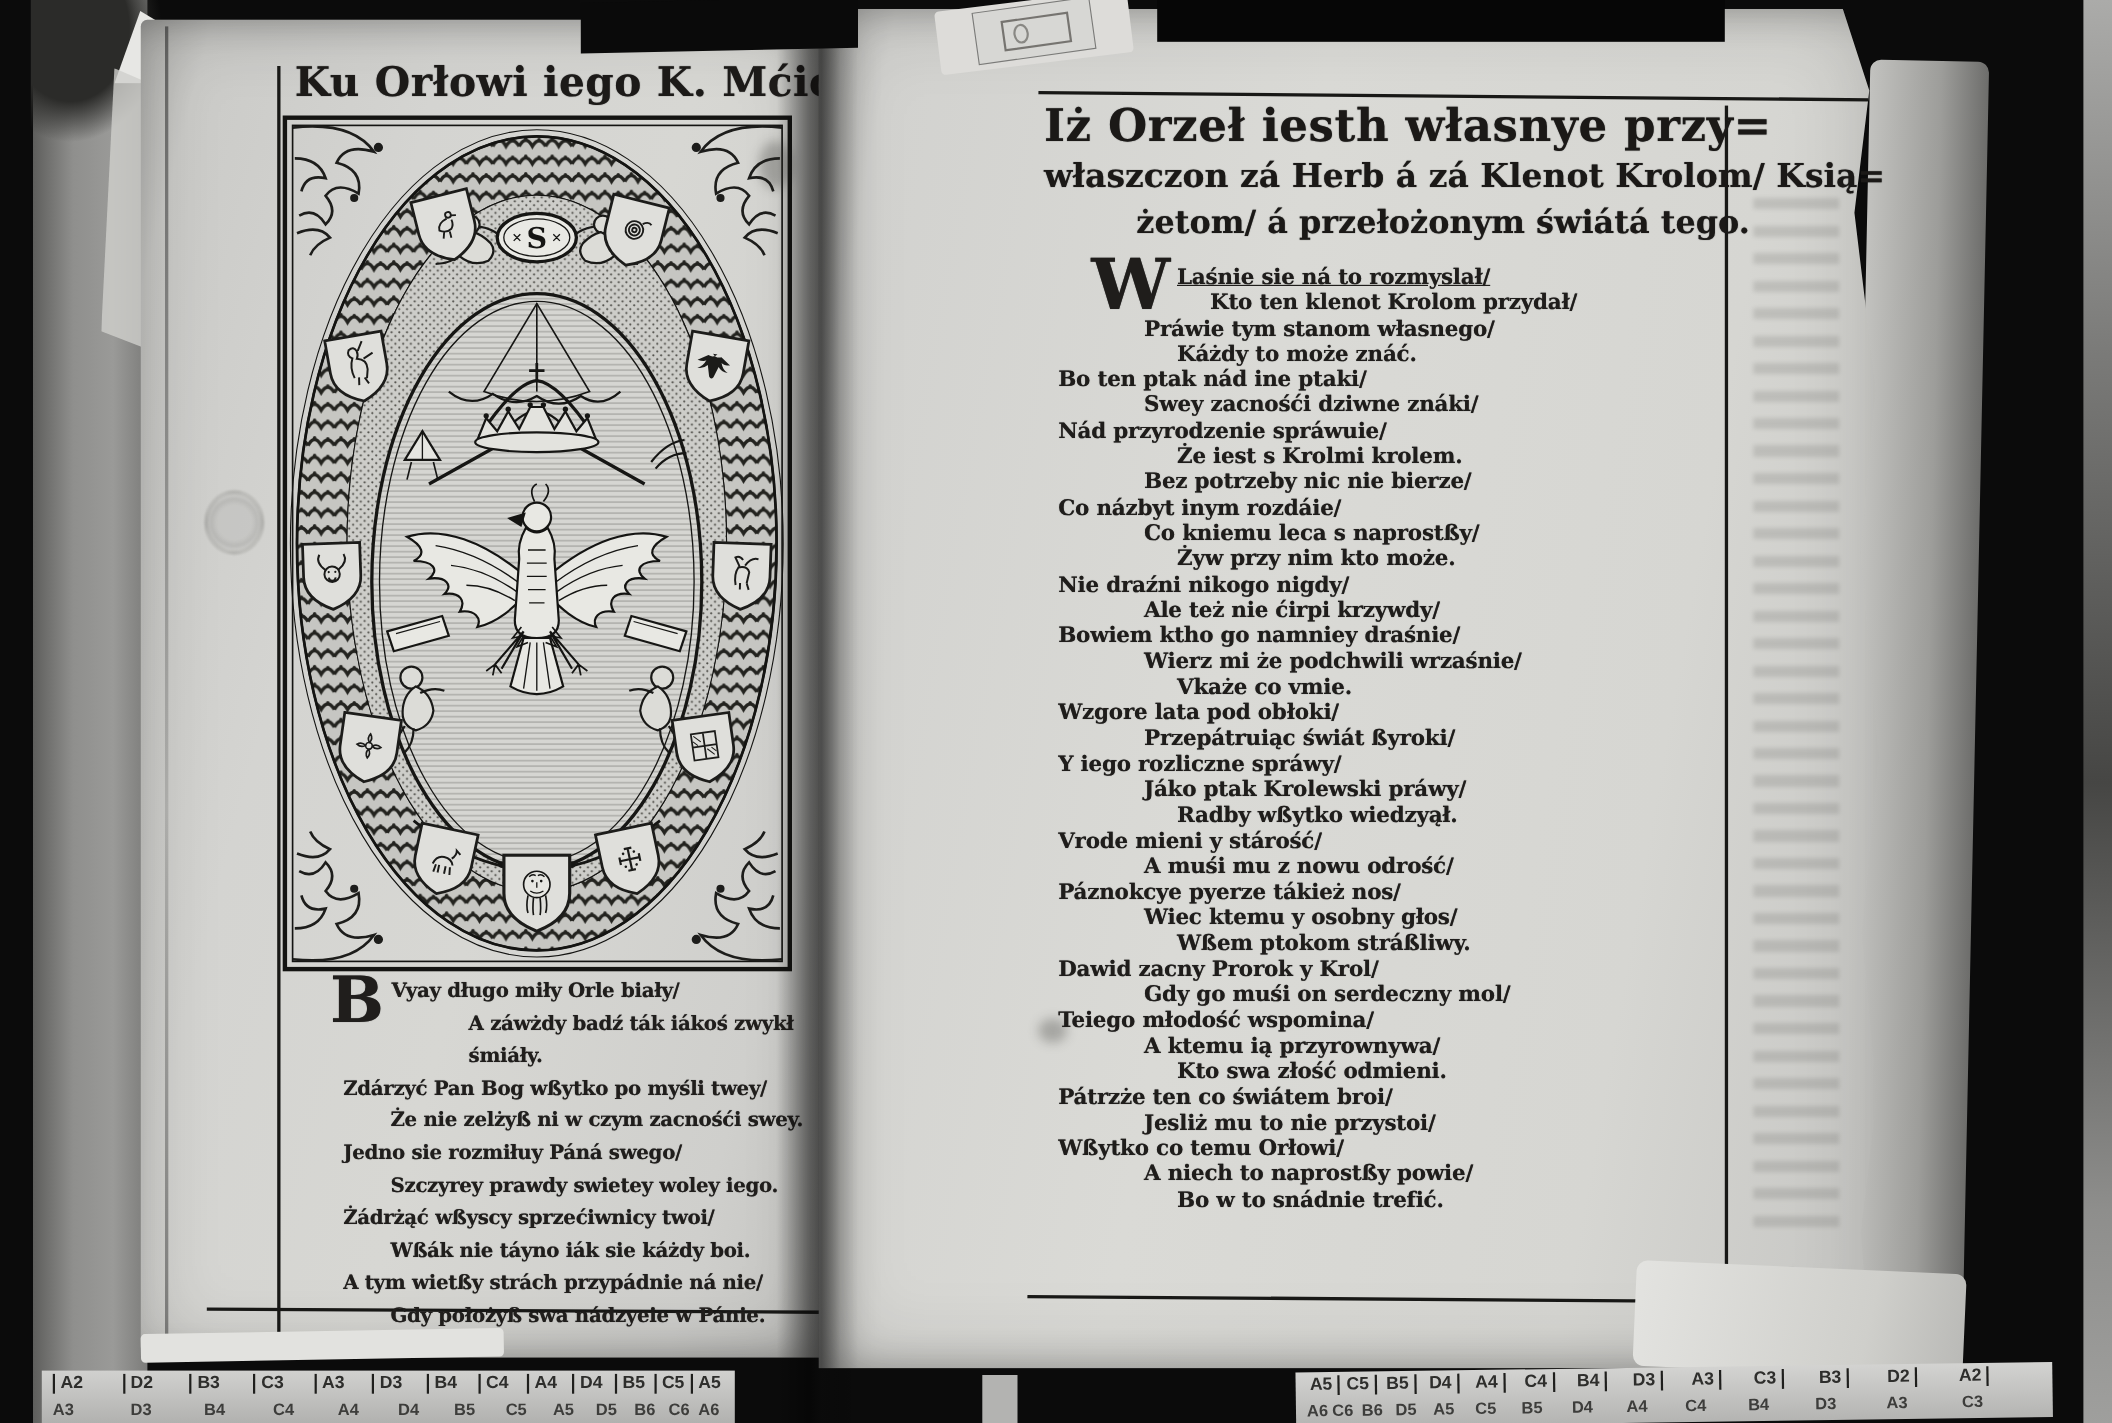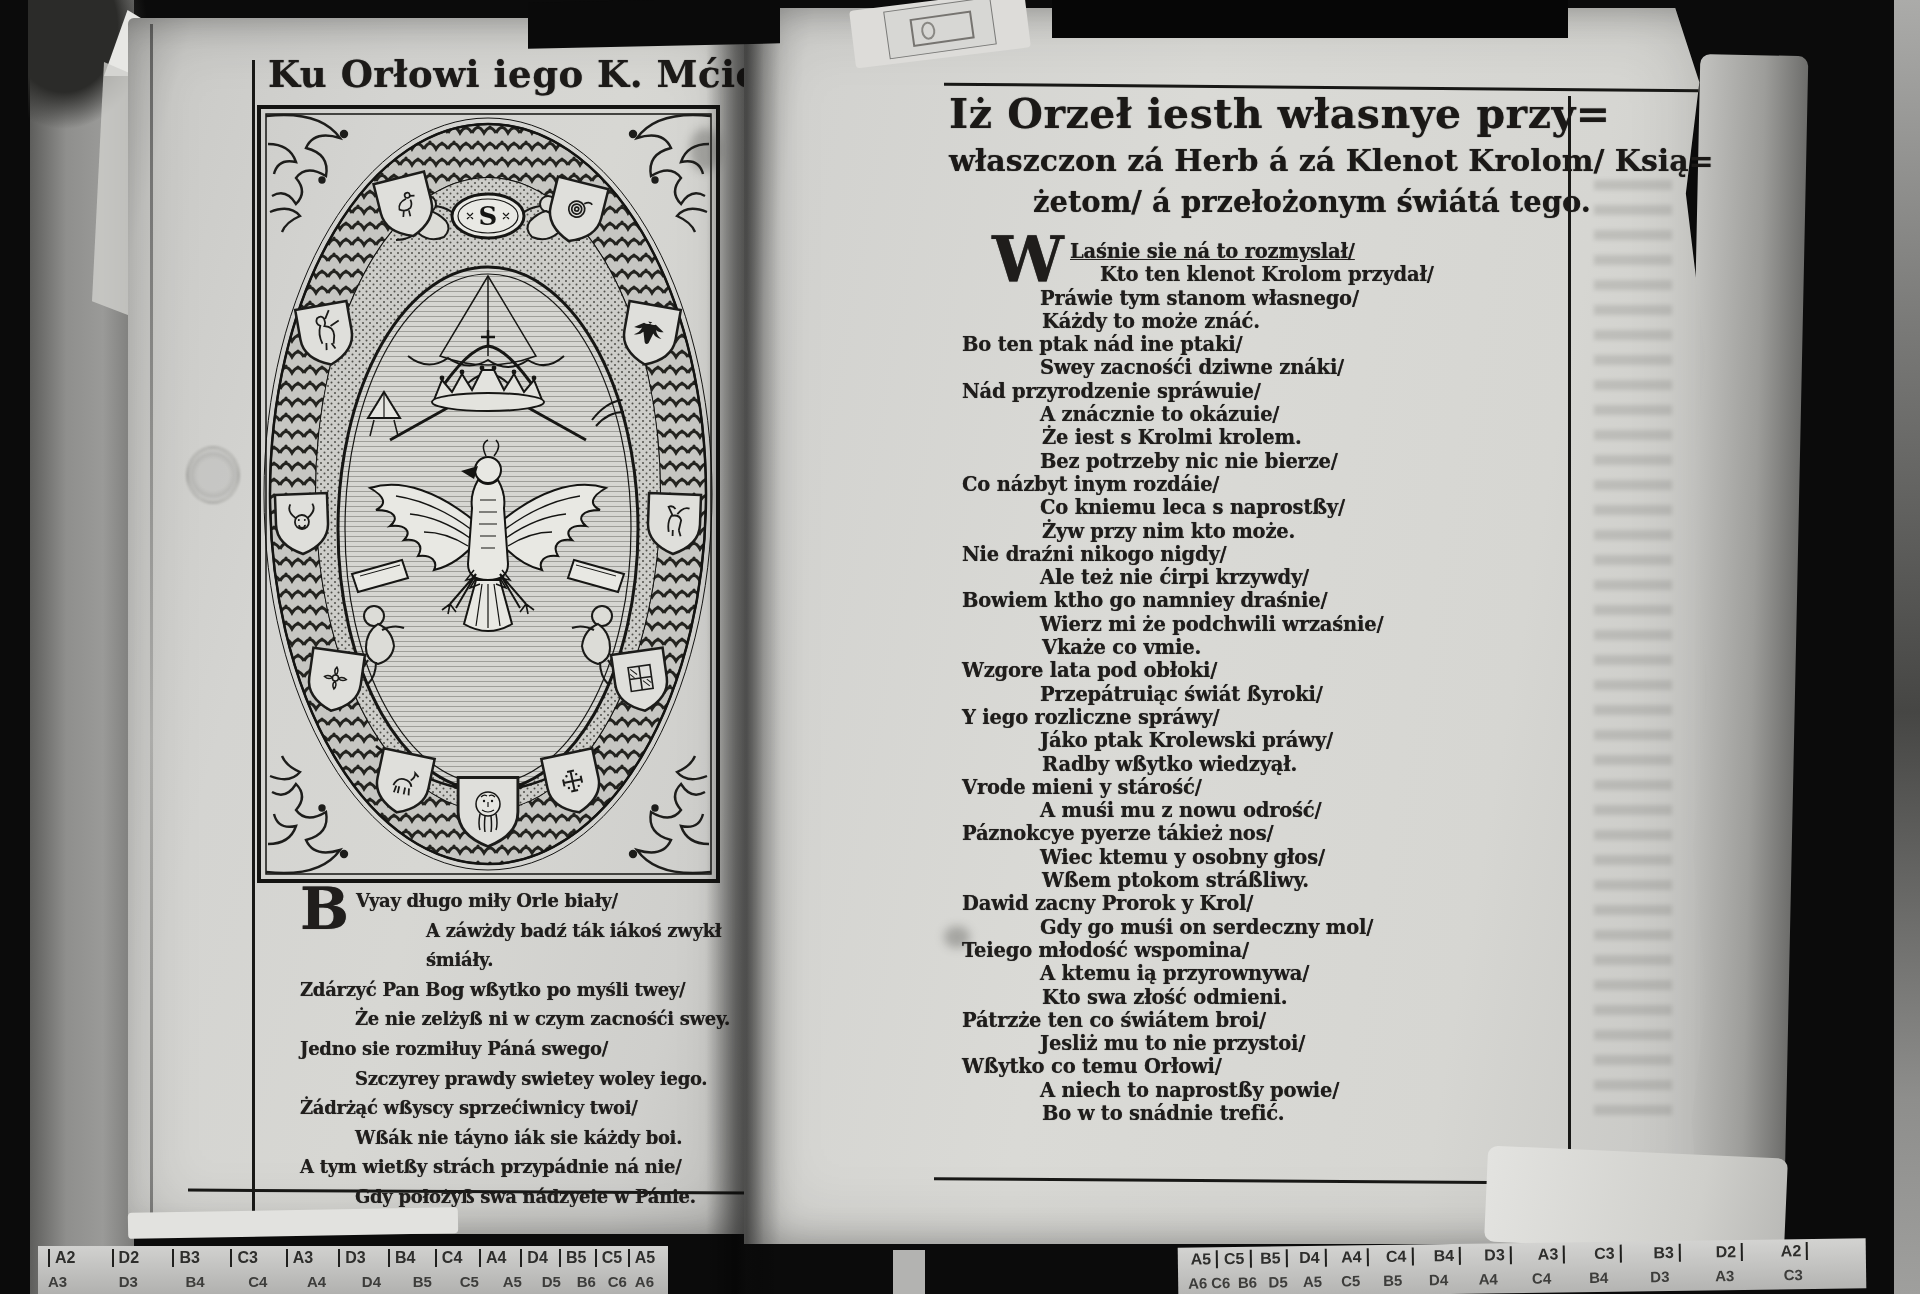--- a/index.html
+++ b/index.html
@@ -76,7 +76,7 @@
   .rpoem .dropcap{position:absolute;left:30px;top:-12px;font-size:64px;line-height:64px;font-weight:bold;}
   .rpoem .i0{margin-left:0;}
   .rpoem .i1{margin-left:78px;}
-  .rpoem .i2{margin-left:80px;}
+  .rpoem .i2{margin-left:108px;}
   .rpoem .i3{margin-left:108px;text-decoration:underline;}
   .rpoem .i4{margin-left:138px;}
   .sig{position:absolute;left:642px;top:909px;font-size:19px;font-weight:bold;}

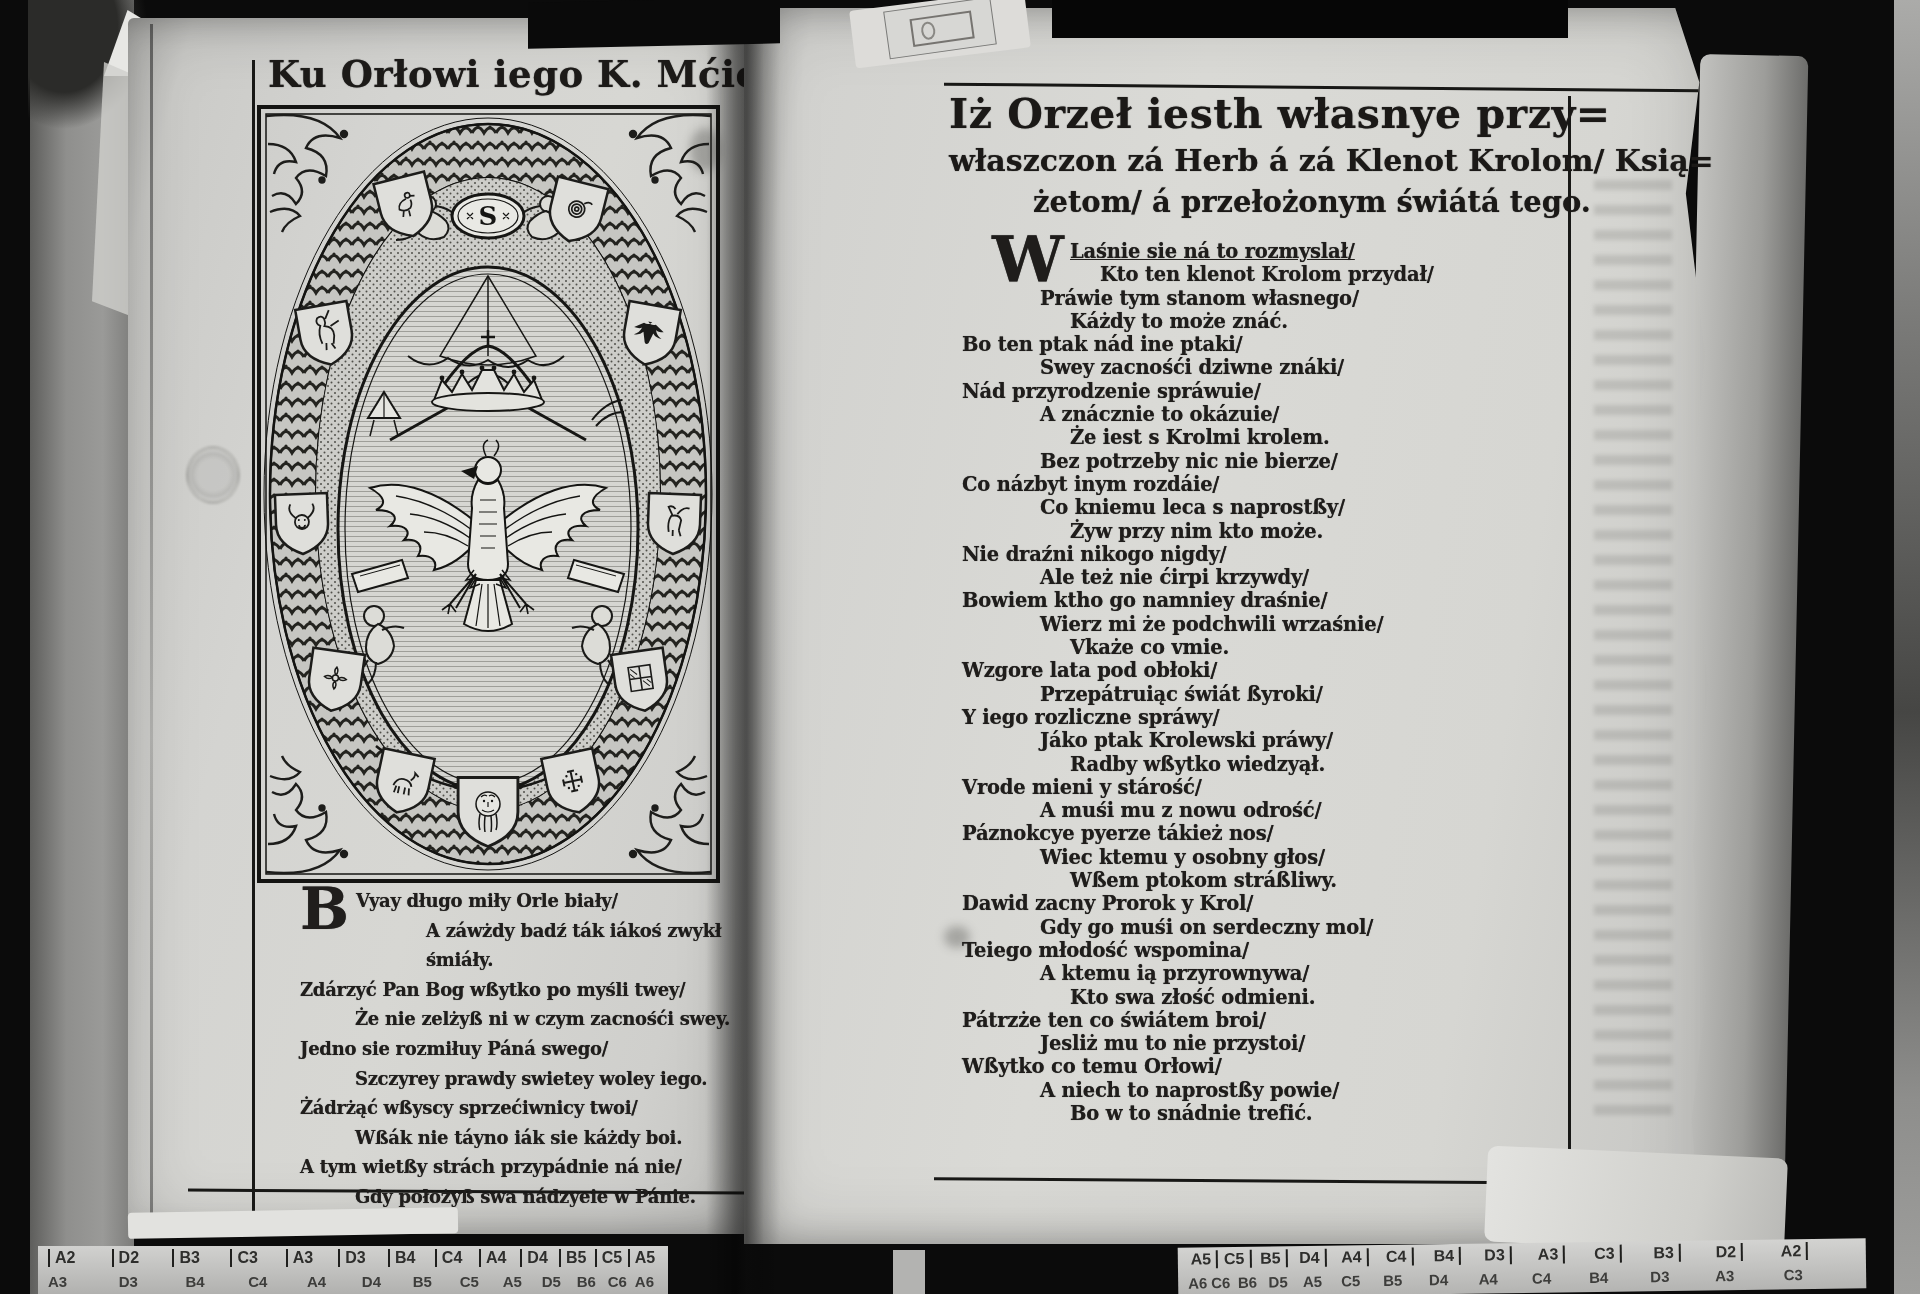--- a/index.html
+++ b/index.html
@@ -385,7 +385,6 @@
         <div class="pl i0">Bo ten ptak nád ine ptaki/</div>
         <div class="pl i1">Swey zacnośći dziwne znáki/</div>
         <div class="pl i0">Nád przyrodzenie spráwuie/</div>
-        <div class="pl i1">A znácznie to okázuie/</div>
         <div class="pl i2">Że iest s Krolmi krolem.</div>
         <div class="pl i1">Bez potrzeby nic nie bierze/</div>
         <div class="pl i0">Co názbyt inym rozdáie/</div>

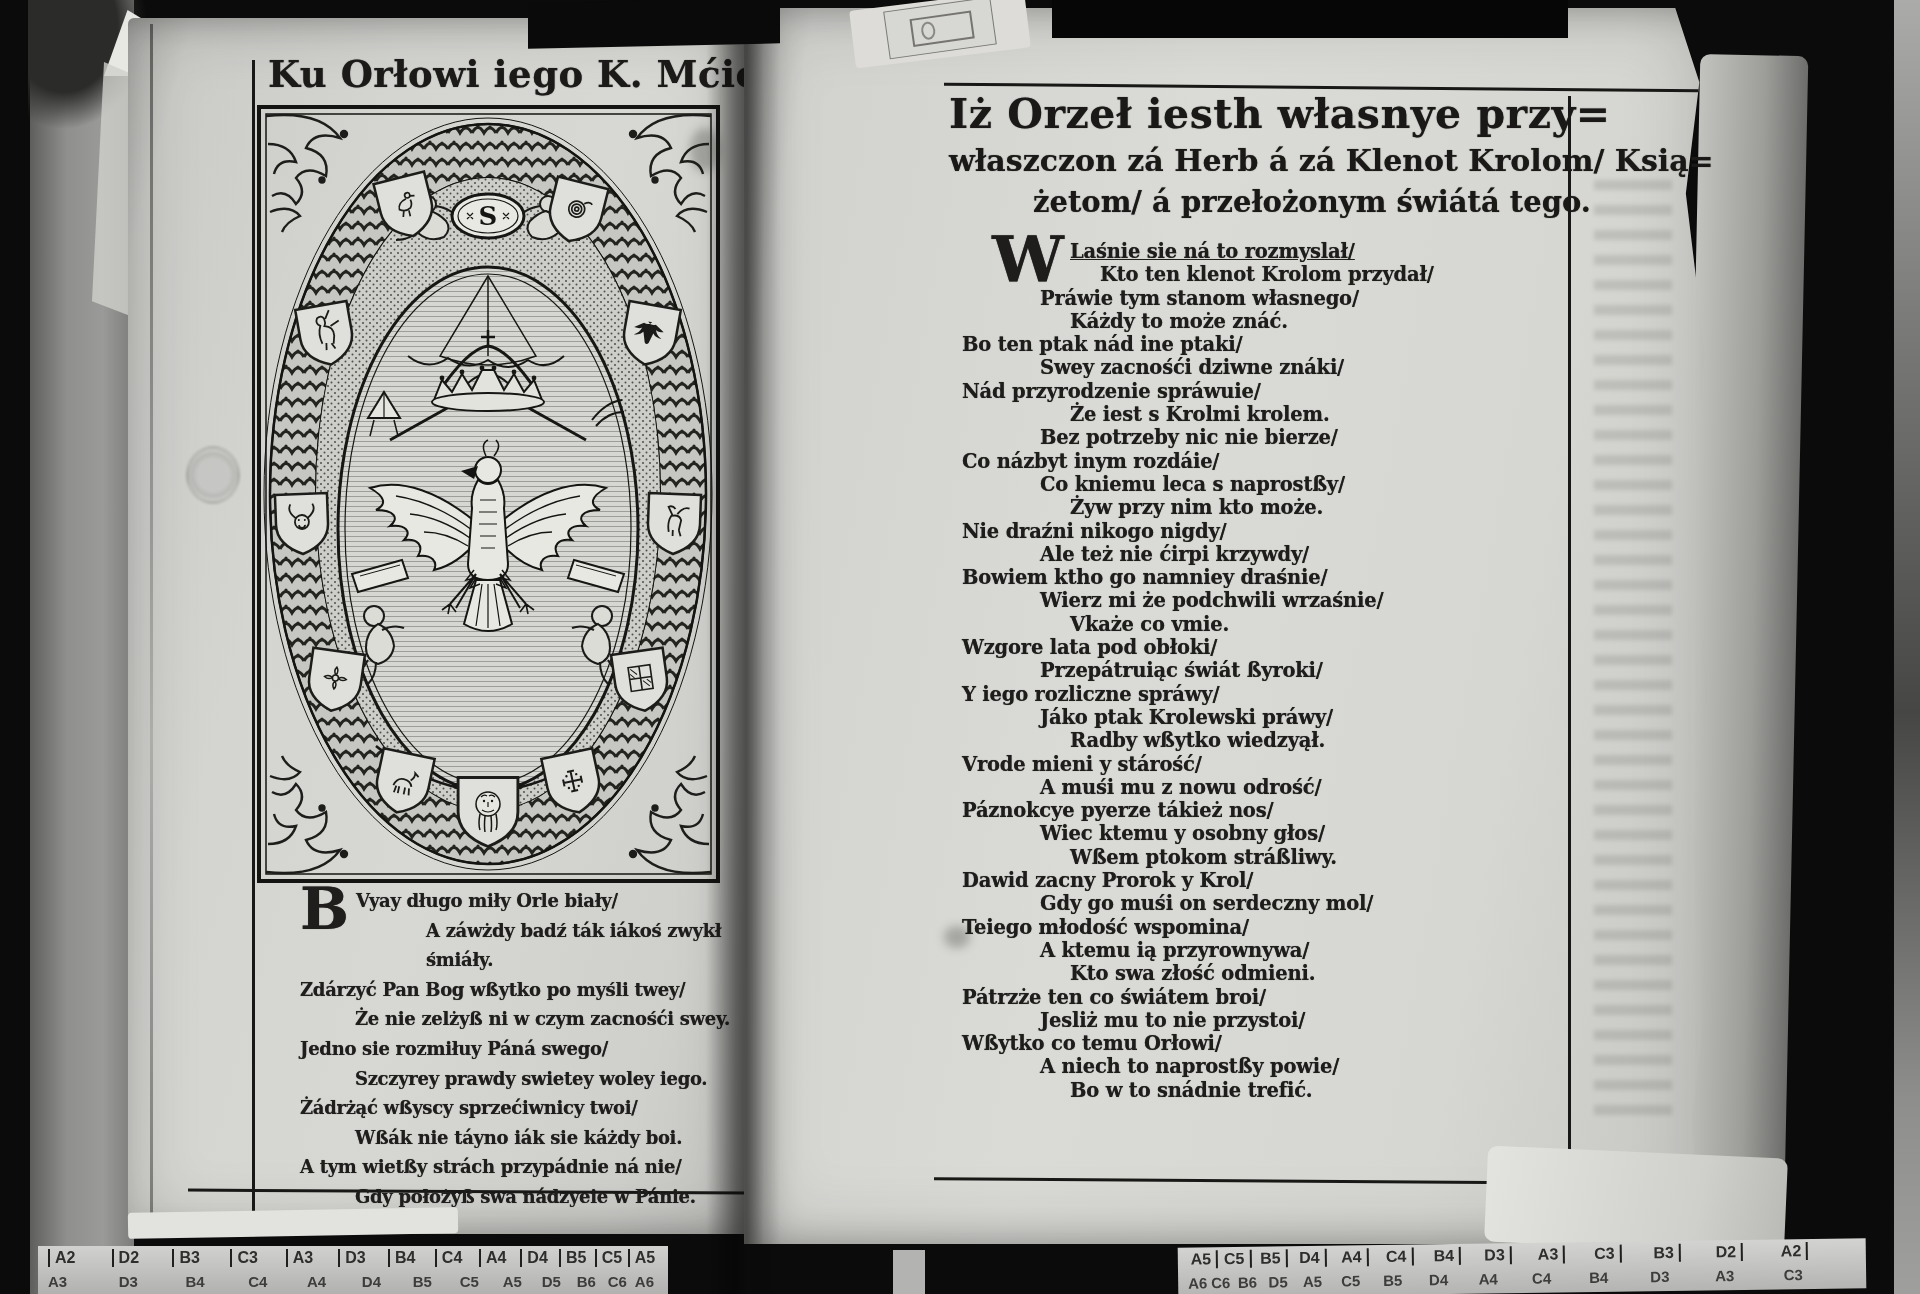--- a/index.html
+++ b/index.html
@@ -60,7 +60,7 @@
   .lverse{left:300px;top:886px;width:452px;font-size:18px;line-height:29.6px;font-weight:bold;
     color:#201e1c;letter-spacing:-.3px;text-shadow:0 0 .7px rgba(30,30,30,.75);}
   .lverse .dropcap{position:absolute;left:0;top:-6px;font-size:58px;line-height:58px;font-weight:bold;}
-  .lverse .i0{margin-left:0;}
+  .lverse .i0{margin-left:12px;}
   .lverse .i1{margin-left:55px;}
   .lverse .i3{margin-left:56px;}
   .lverse .i4{margin-left:126px;}

